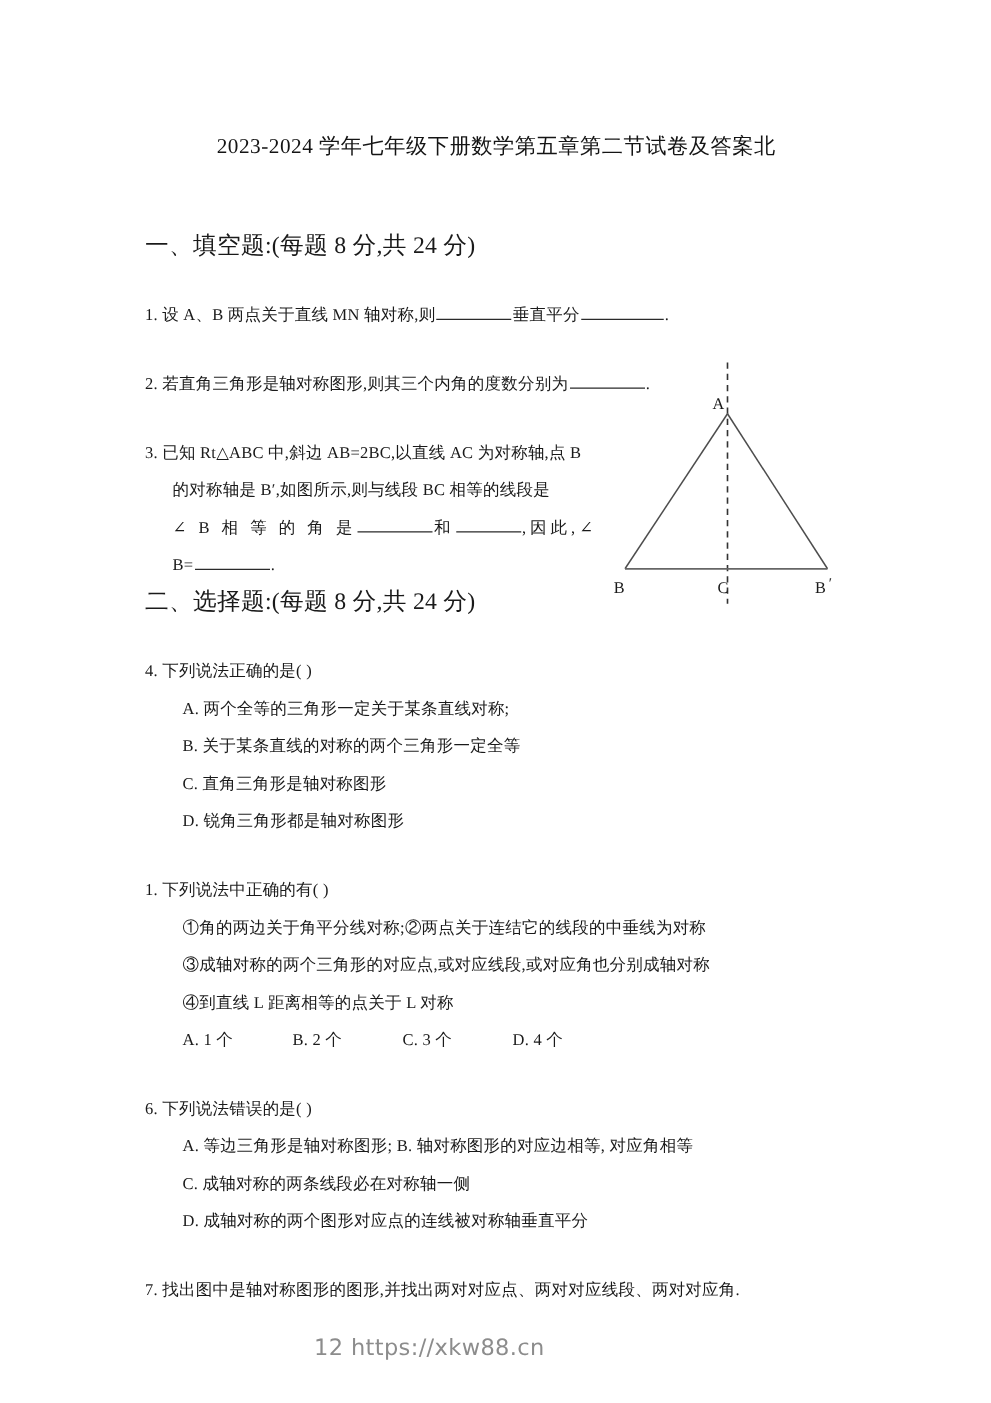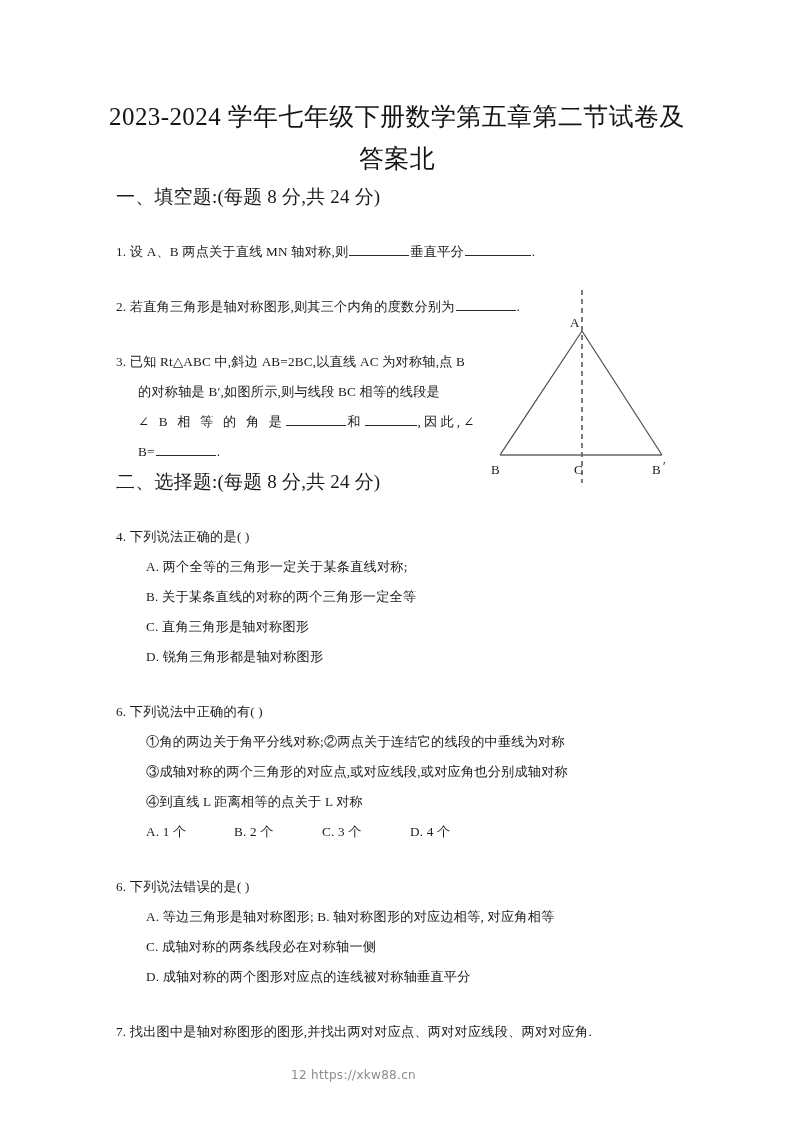--- a/index.html
+++ b/index.html
@@ -30,7 +30,7 @@
     top: 96px;
     width: 578px;
     text-align: center;
-    font-size: 25px;
+    font-size: 17px;
     line-height: 42px;
     letter-spacing: 0.4px;
     color: #141414;

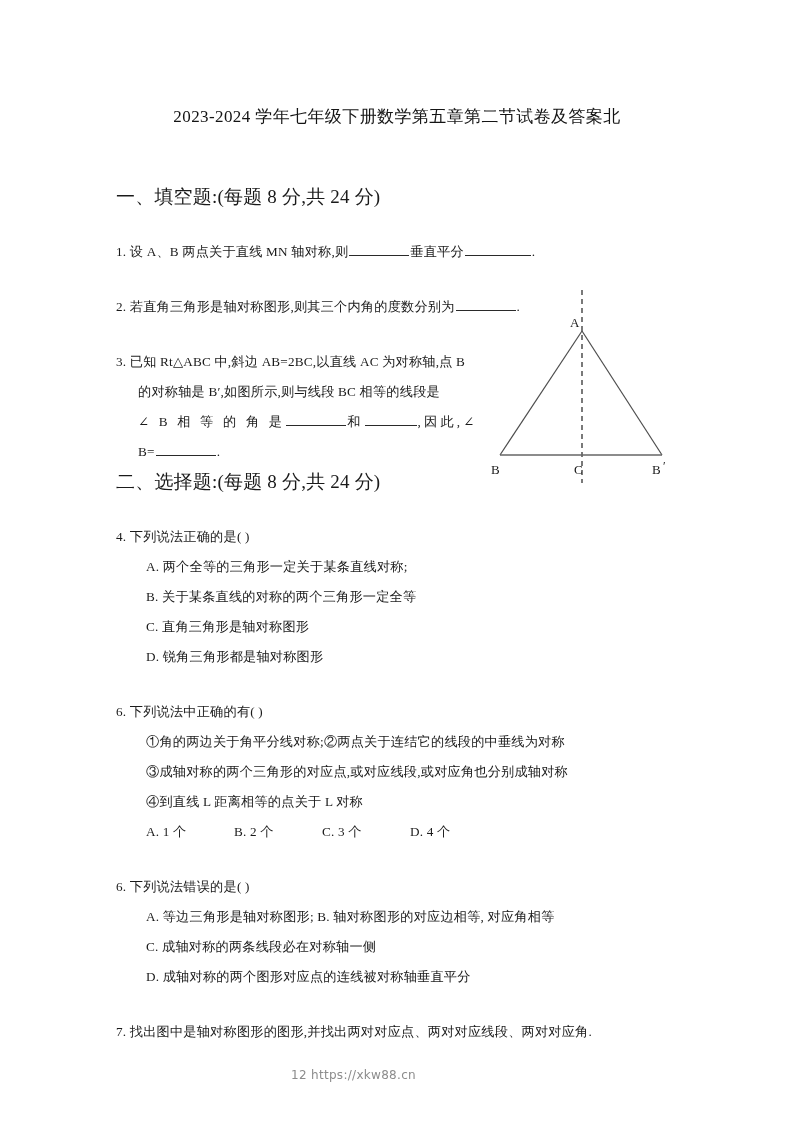--- a/index.html
+++ b/index.html
@@ -155,7 +155,7 @@
     <div class="opt">D. 锐角三角形都是轴对称图形</div>
 
     <div class="q">
-      <span class="q-line">6. 下列说法中正确的有(    )</span>
+      <span class="q-line">1. 下列说法中正确的有(    )</span>
     </div>
     <div class="opt">①角的两边关于角平分线对称;②两点关于连结它的线段的中垂线为对称</div>
     <div class="opt">③成轴对称的两个三角形的对应点,或对应线段,或对应角也分别成轴对称</div>

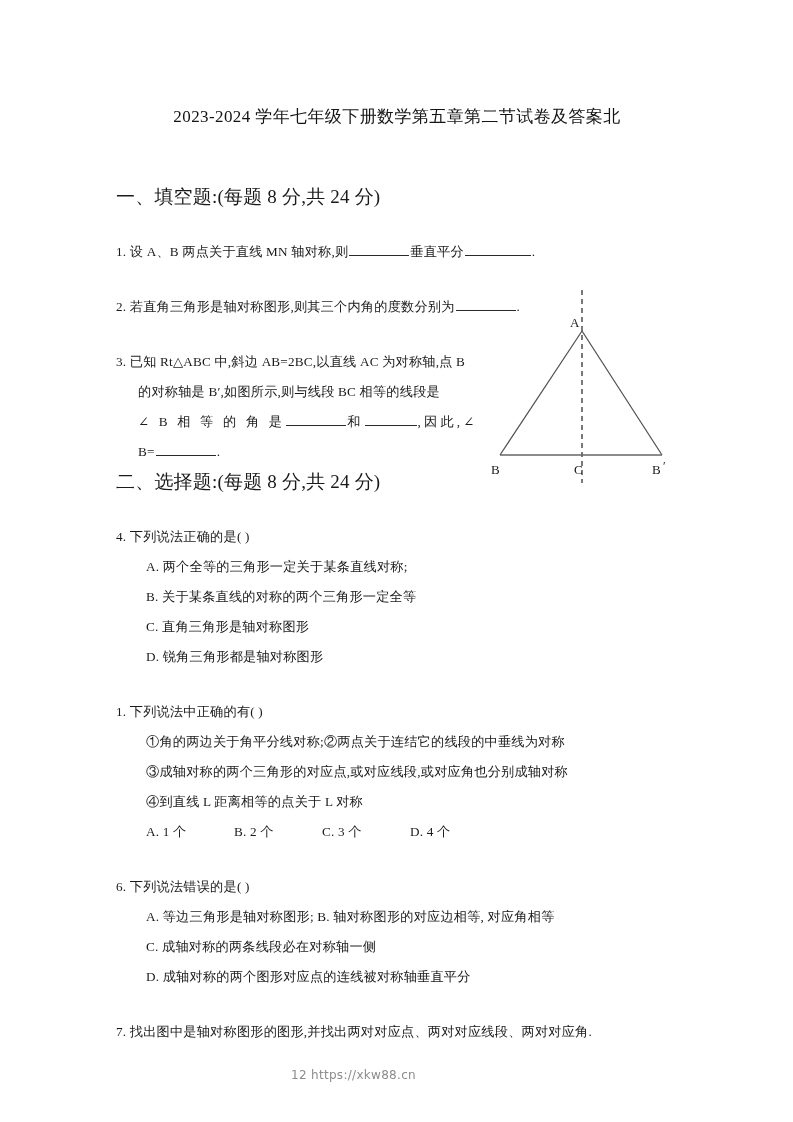--- a/index.html
+++ b/index.html
@@ -109,11 +109,10 @@
     top: 1068px;
     width: 687px;
     text-align: center;
-    font-size: 12px;
+    font-size: 18px;
     color: #8c8c8c;
     font-family: "DejaVu Sans", "Liberation Sans", sans-serif;
     letter-spacing: 0.3px;
-    padding-left: 10px;
   }
 </style>
 </head>

